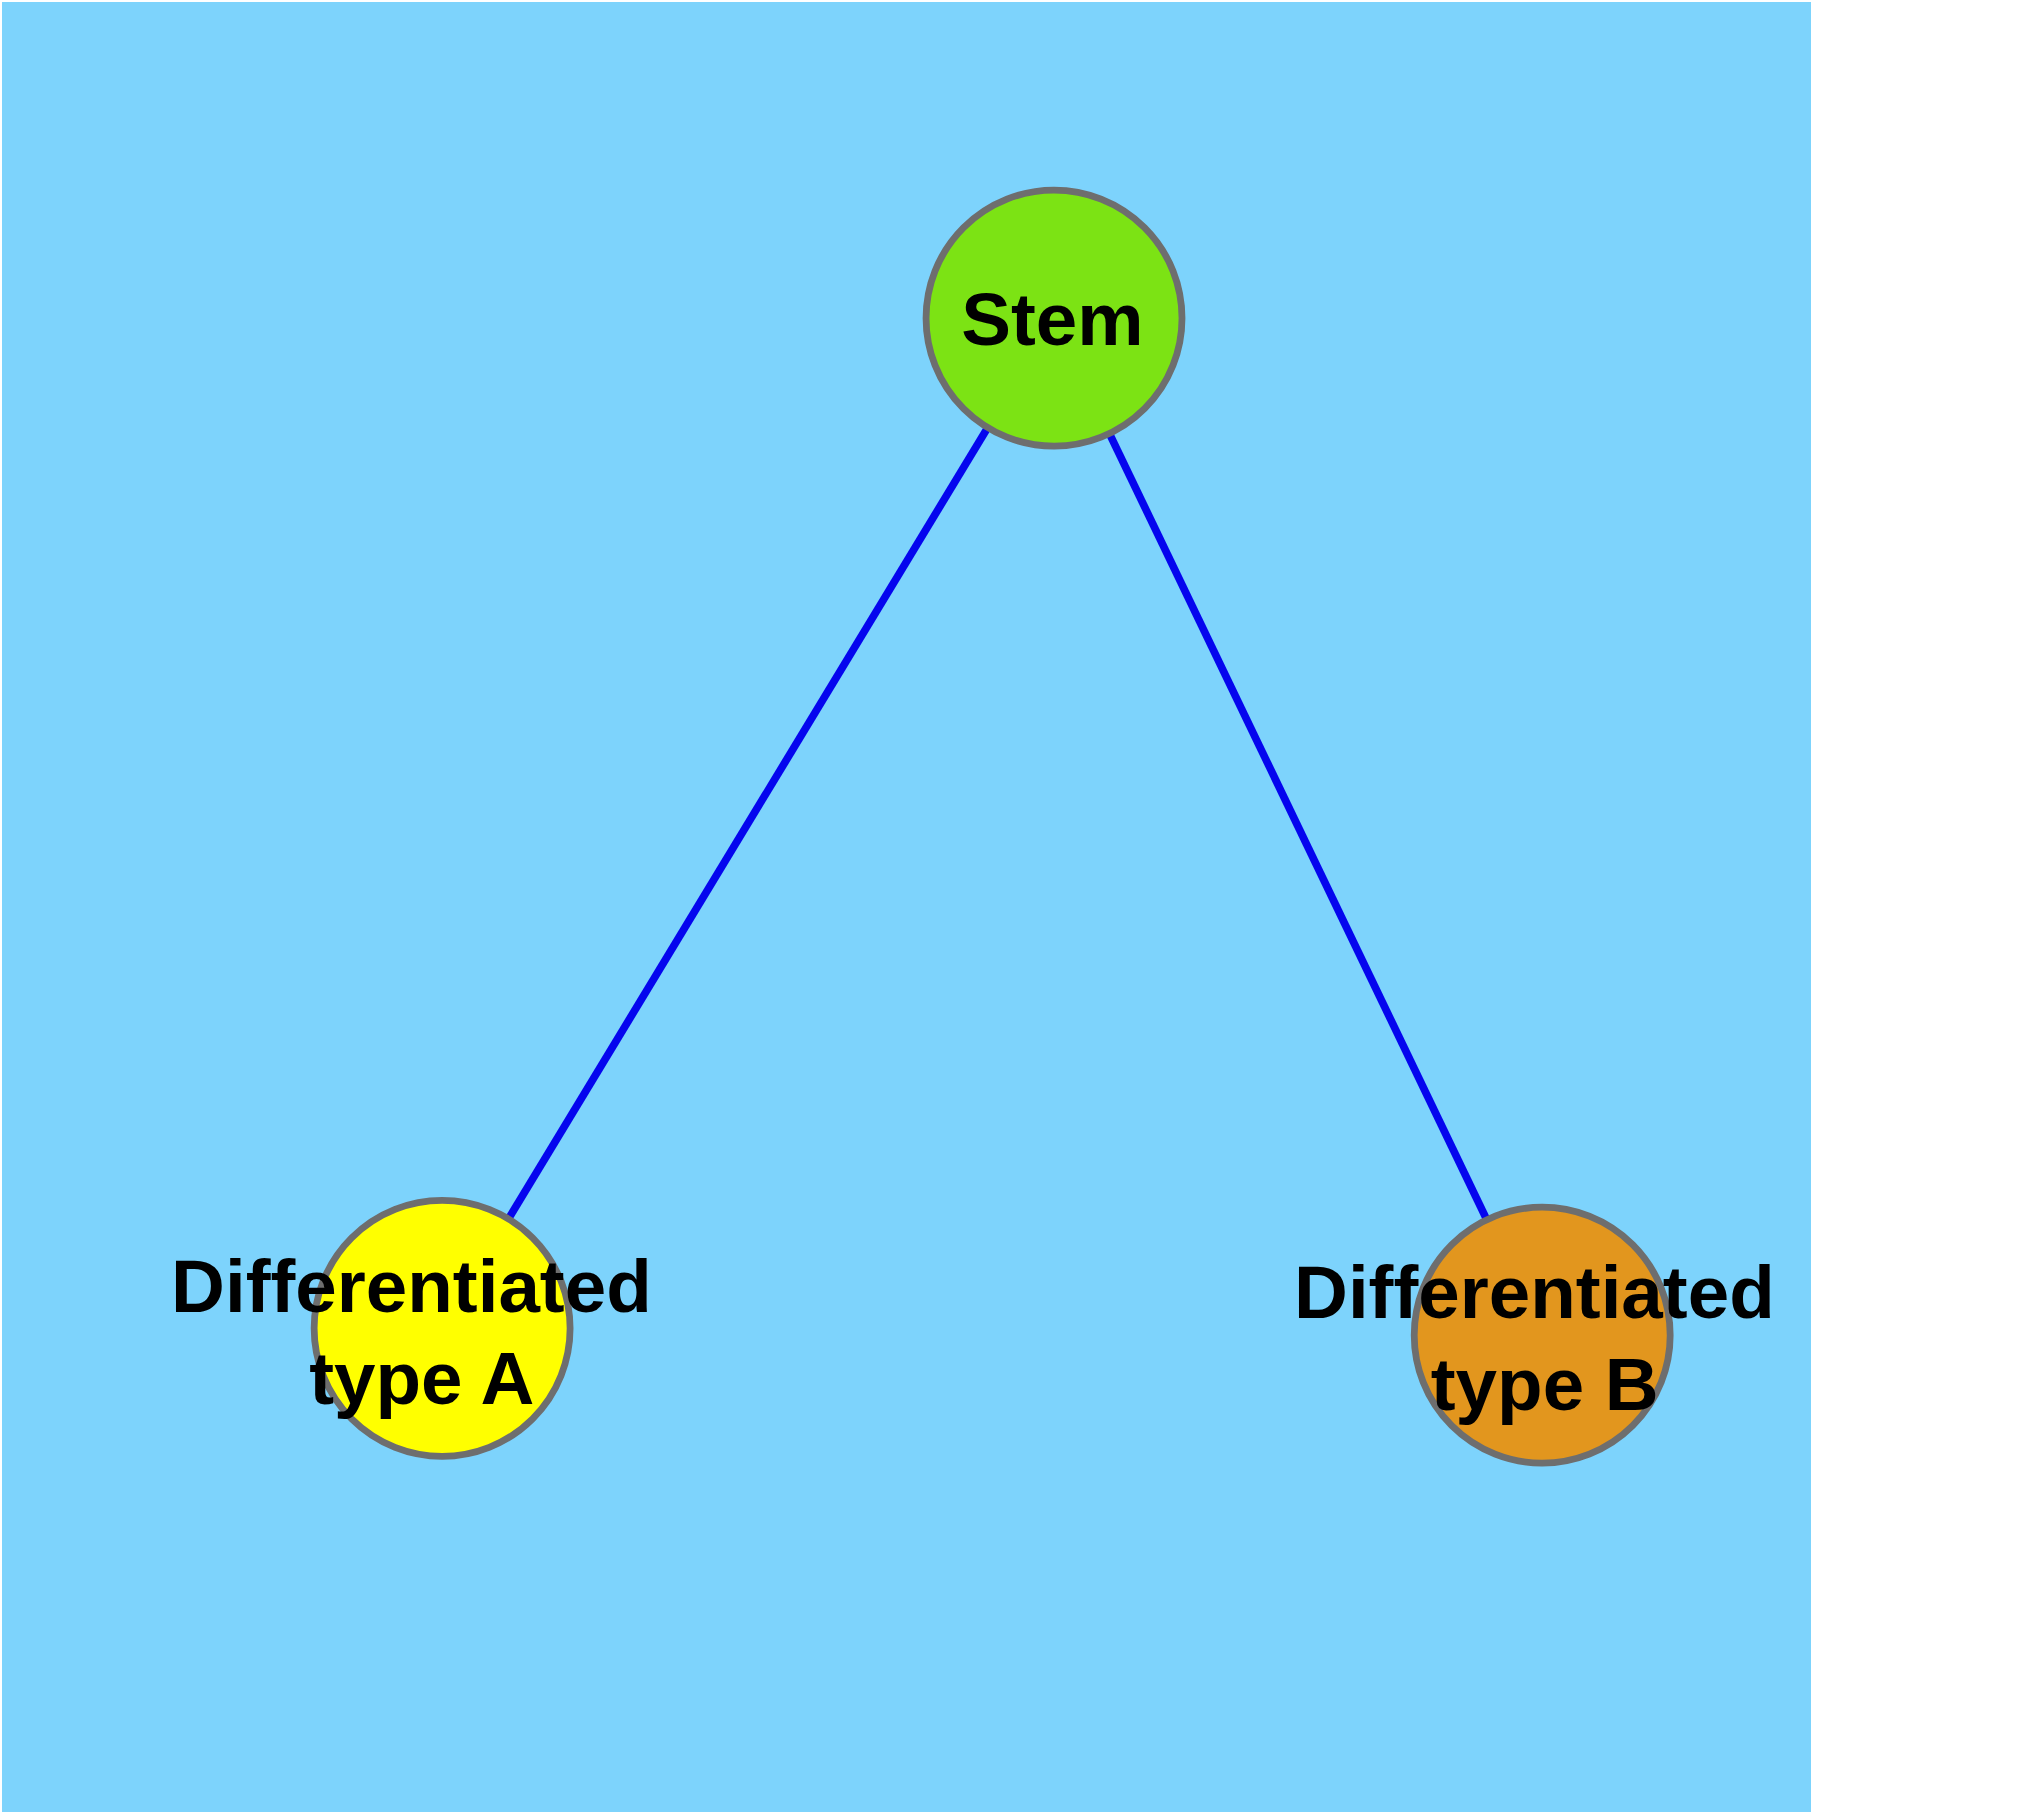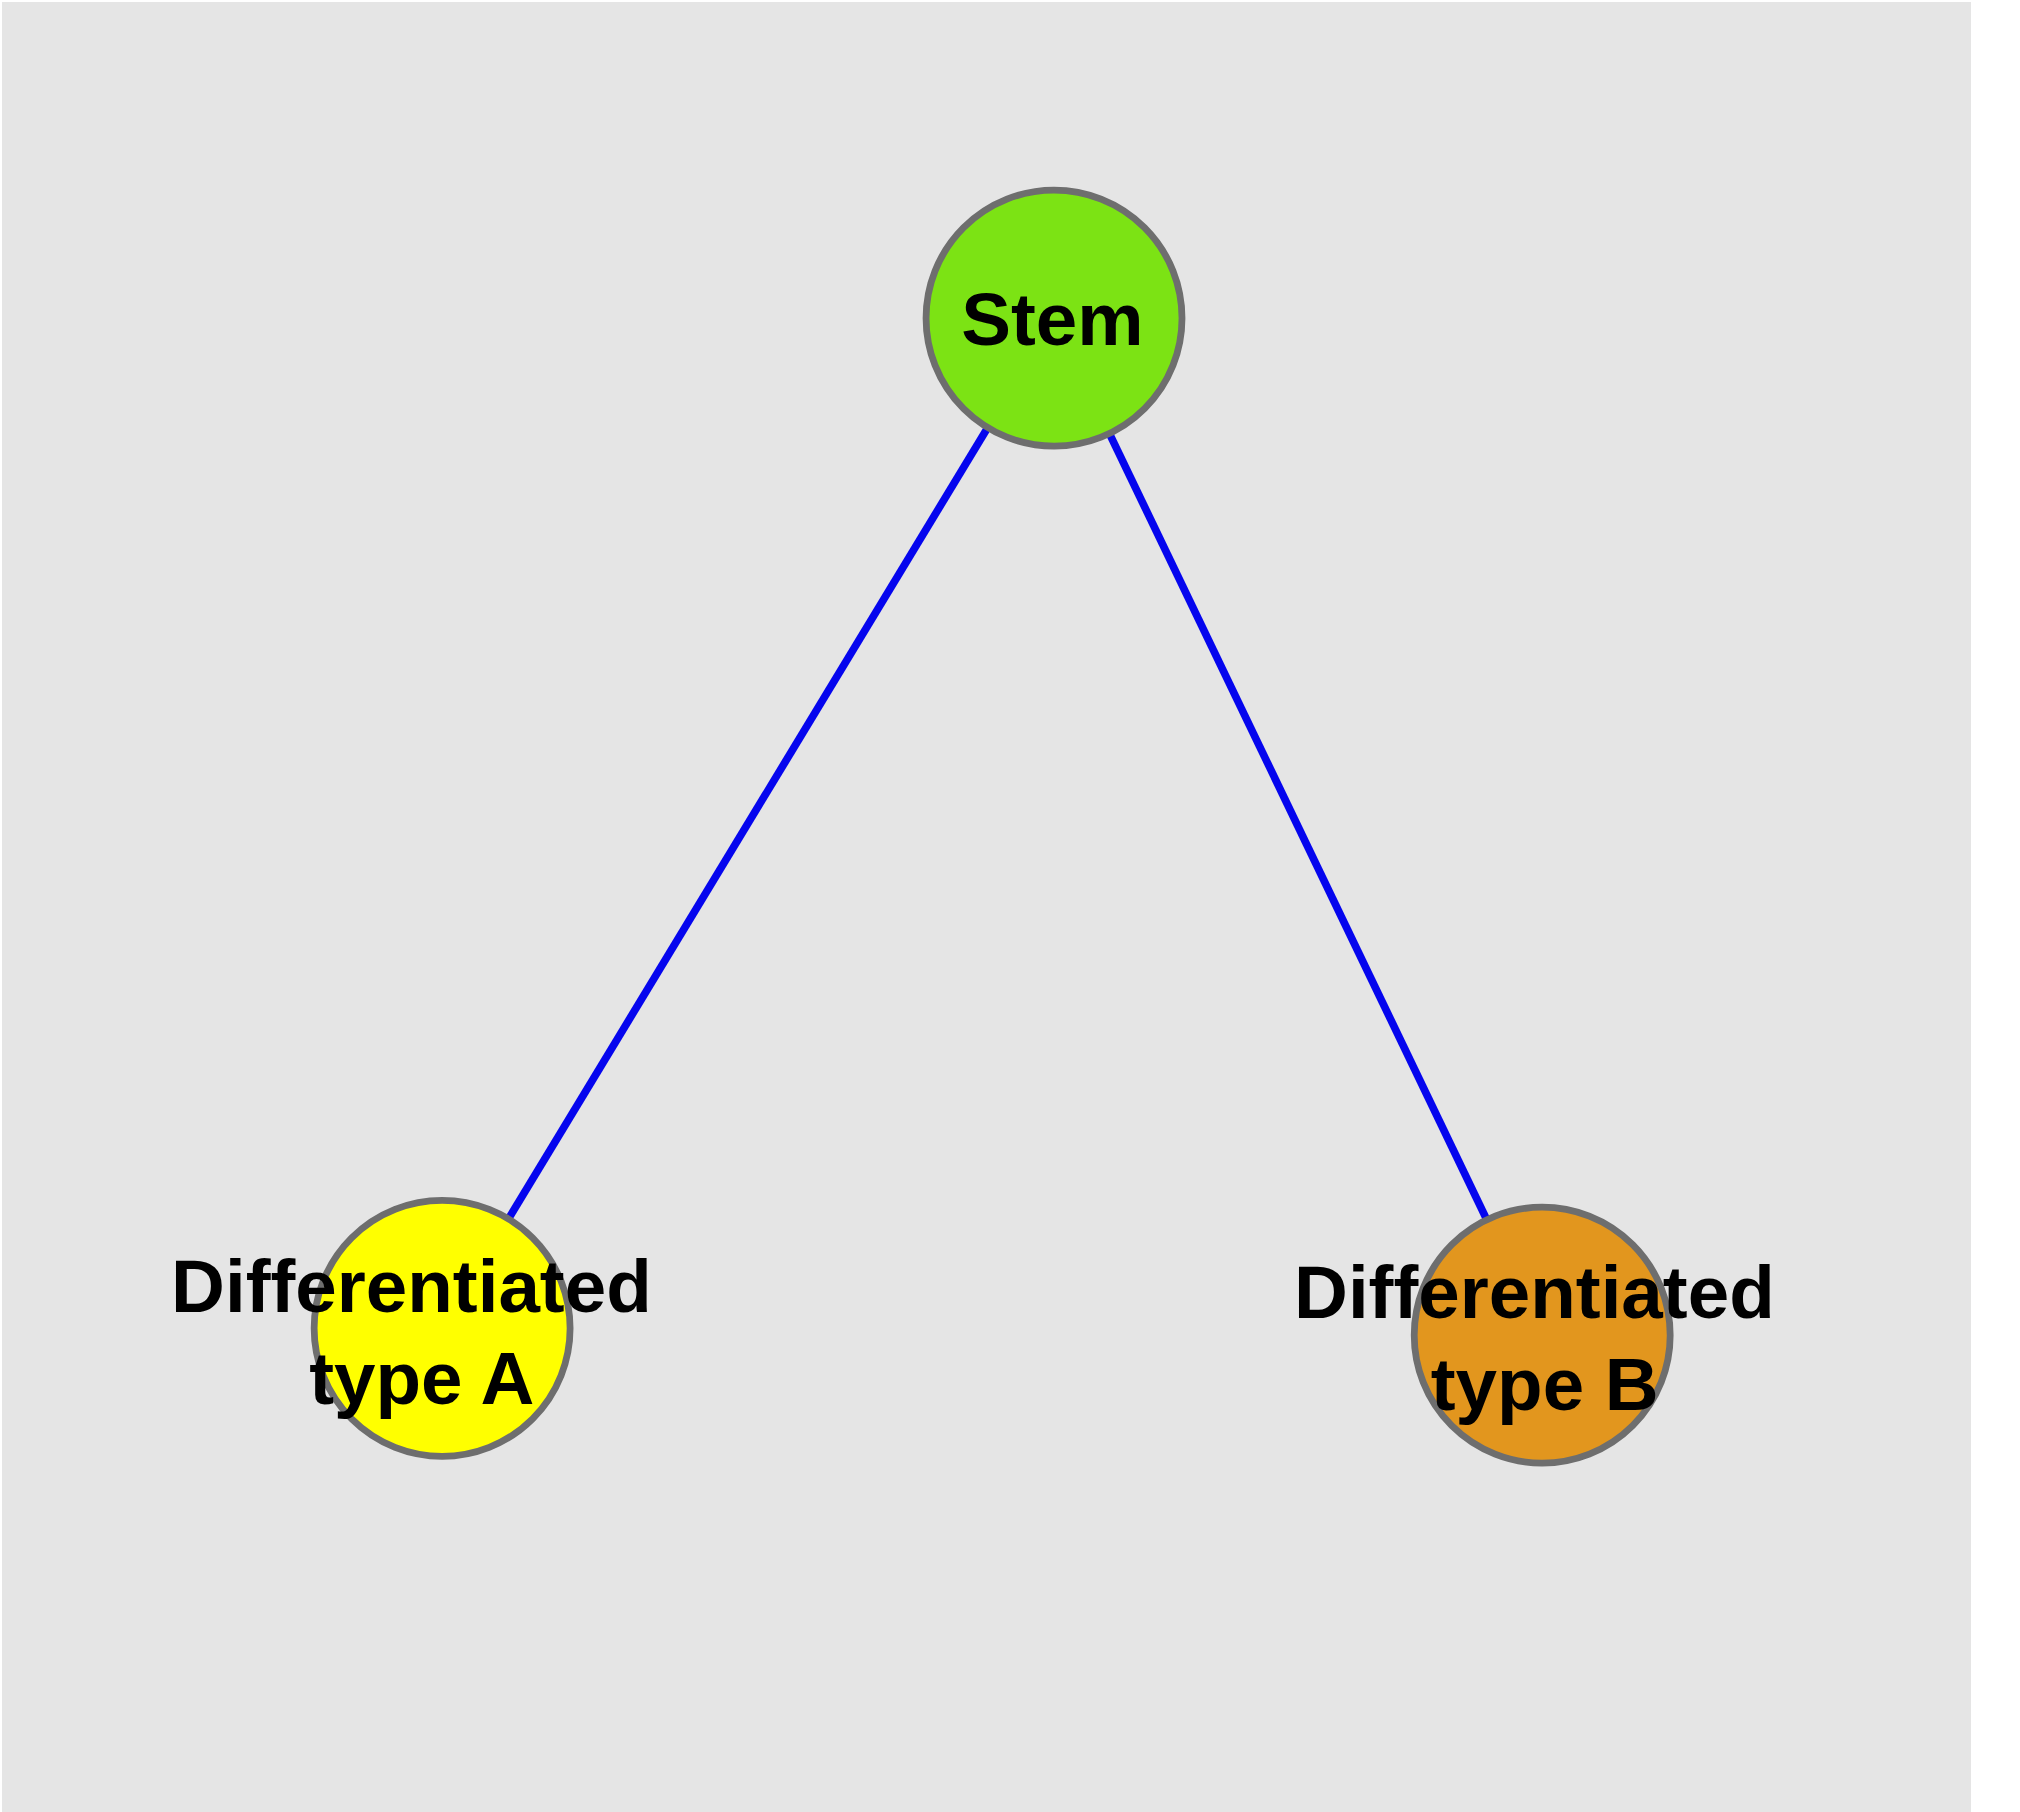--- a/index.html
+++ b/index.html
@@ -13,11 +13,11 @@
   }
   #canvas {
     box-sizing: border-box;
-    width: 1971px;
+    width: 1811px;
     height: 1812px;
     border-top: 2.5px solid #ffffff;
     border-left: 2.5px solid #ffffff;
-    background: #e5e5e5;
+    background: #7dd3fc;
   }
   svg { display: block; }
   .edge {

